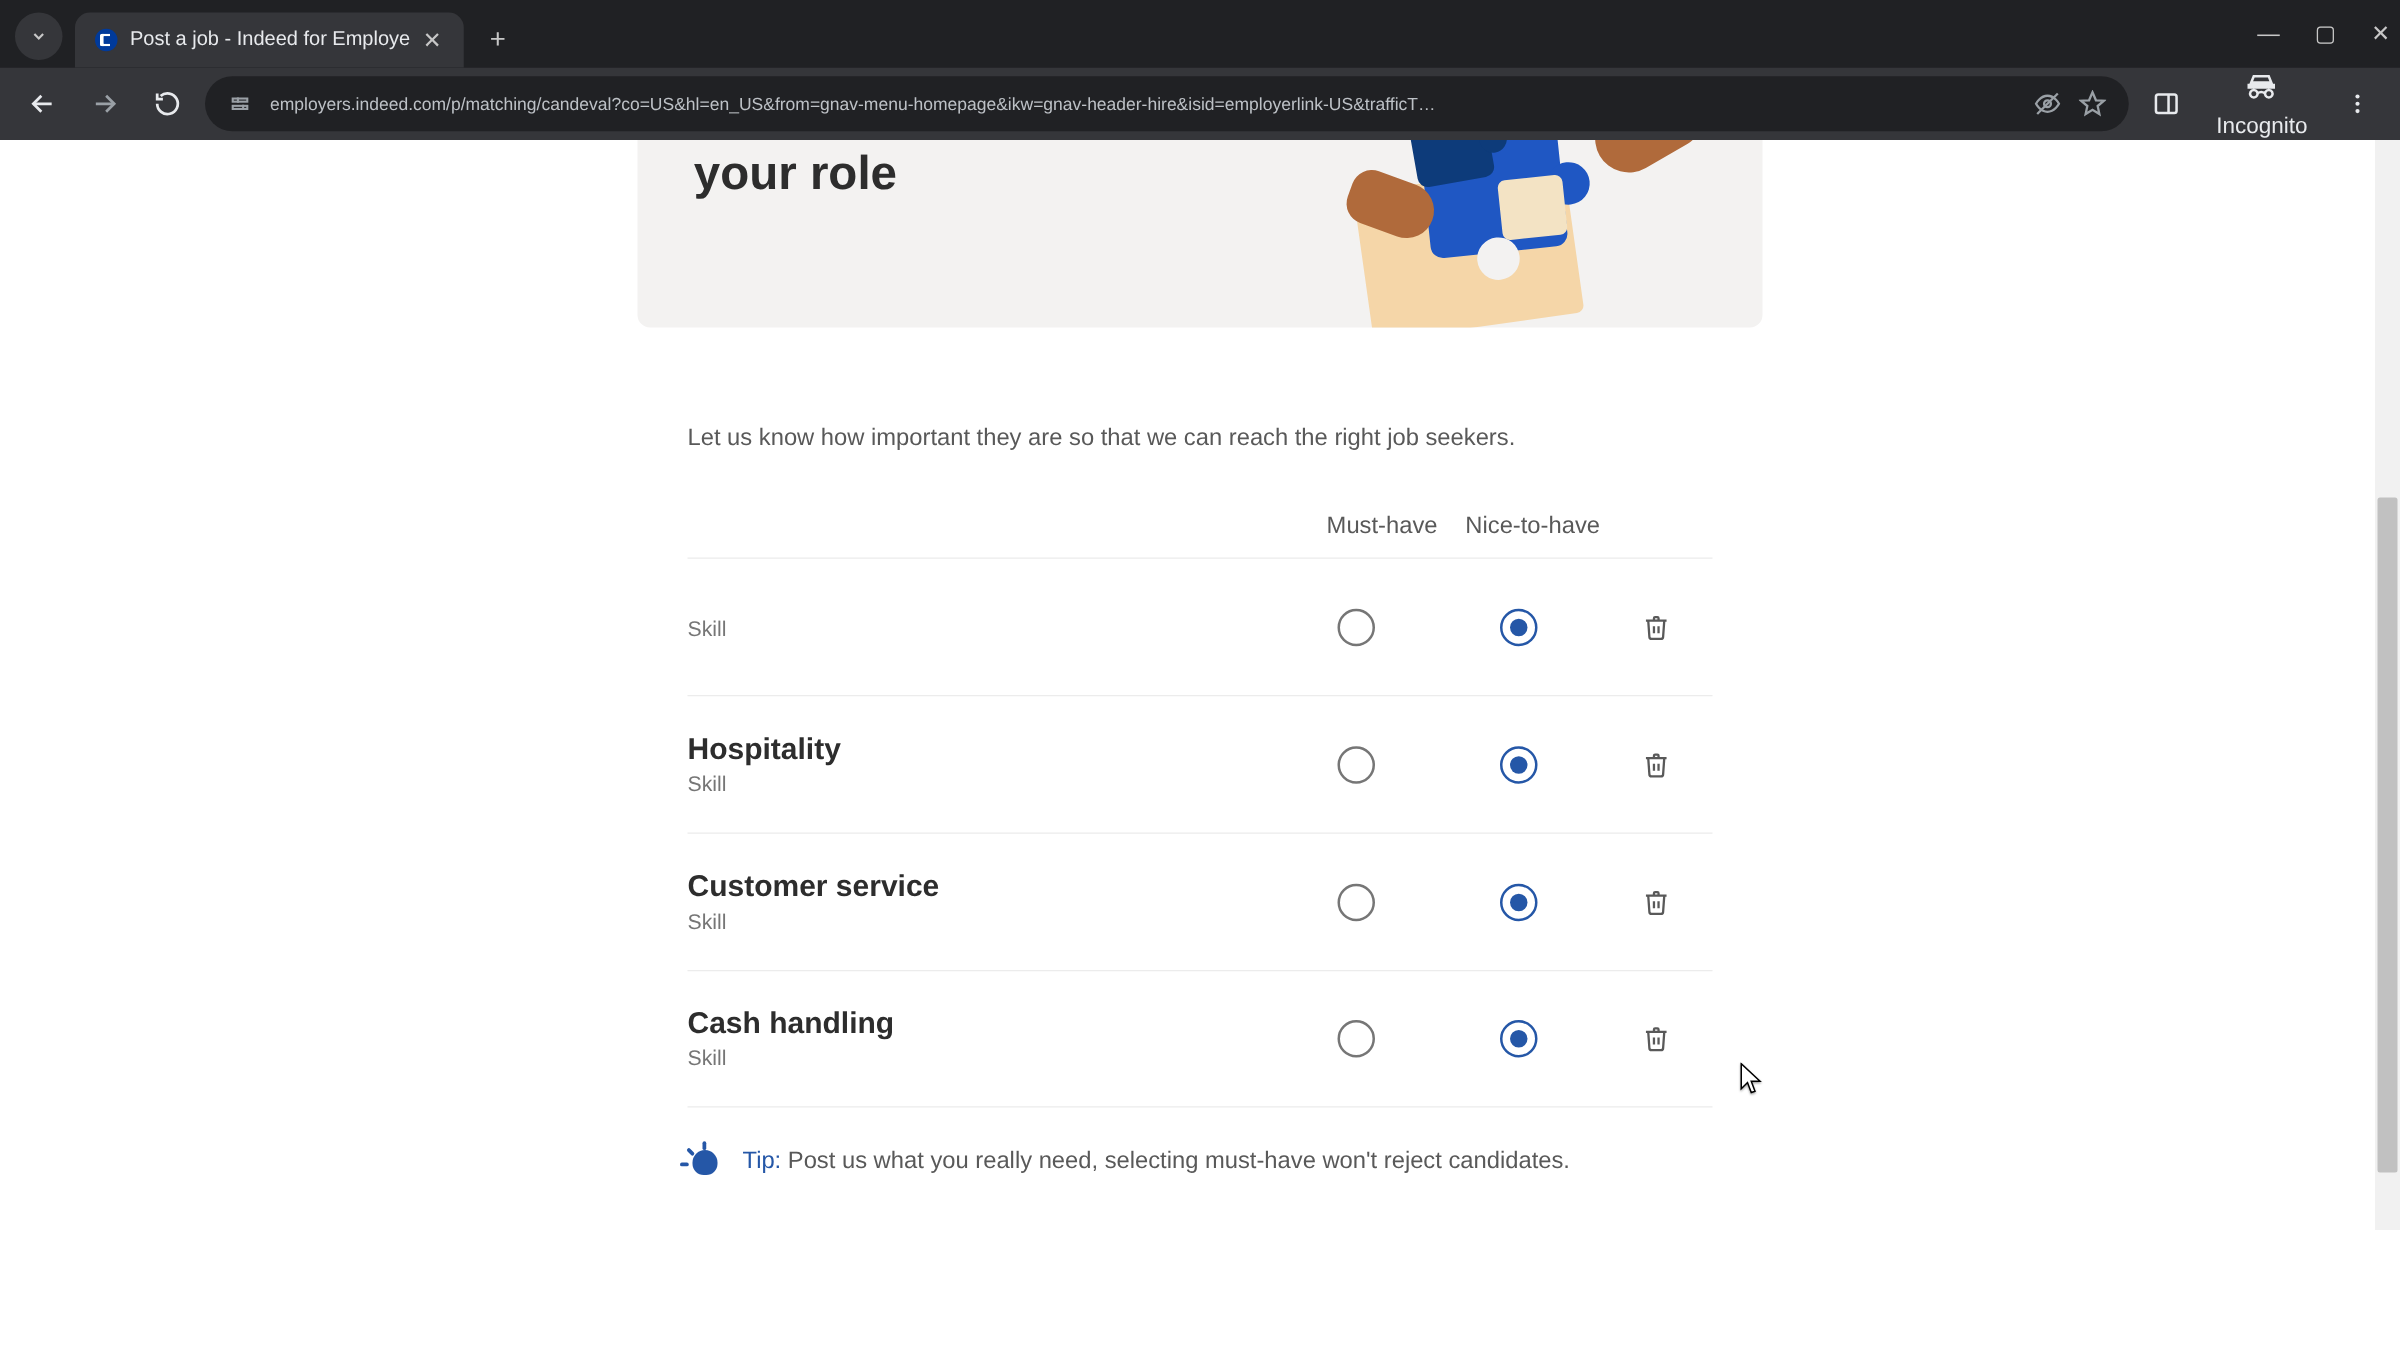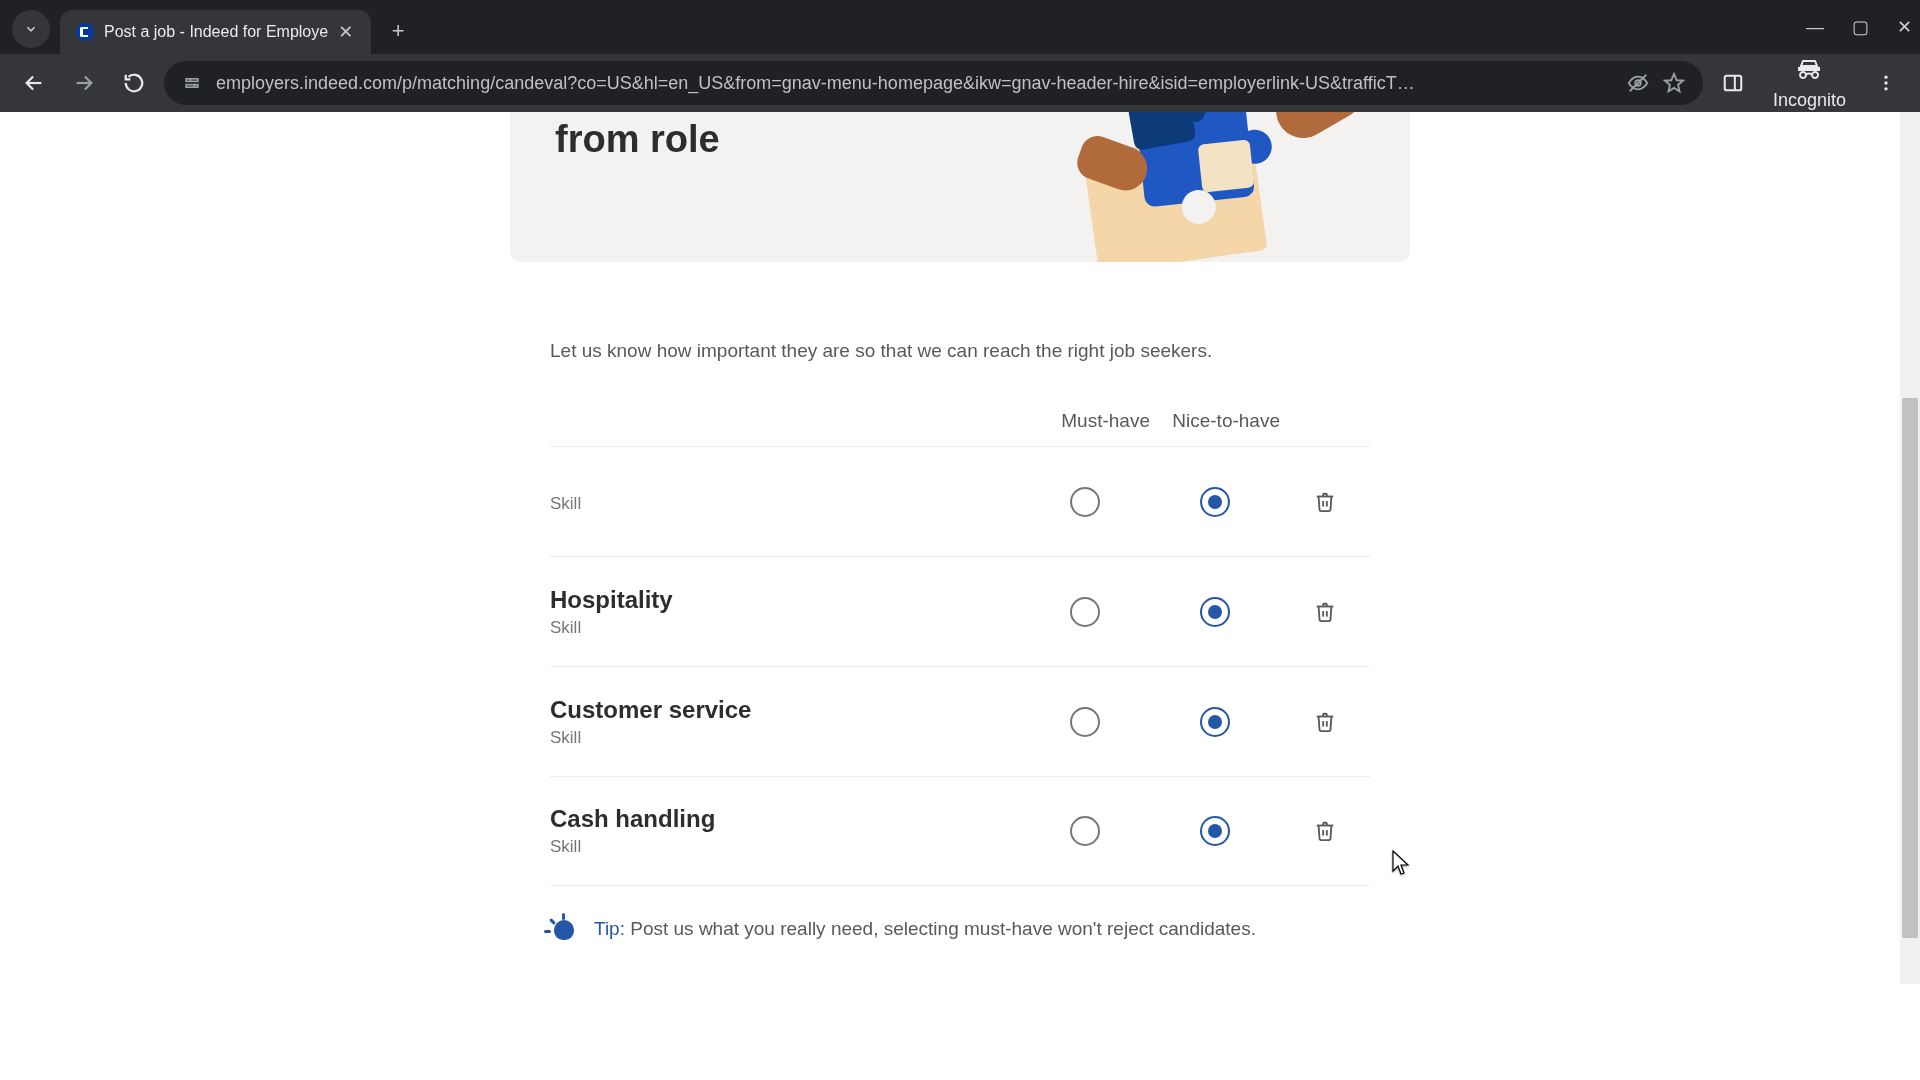--- a/index.html
+++ b/index.html
@@ -20,7 +20,7 @@
 .toolbar            { height:58px; background:#35363a; display:flex; align-items:center; padding:0 14px; gap:10px; }
 .nav-btn            { width:40px; height:40px; display:flex; align-items:center; justify-content:center; color:#9aa0a6; border-radius:50%; }
 .nav-btn.enabled    { color:#e8eaed; }
-.addrbar            { flex:1; height:44px; background:#202124; border-radius:22px; display:flex; align-items:center; padding:0 18px; gap:14px; color:#bdc1c6; font-size:18px; }
+.addrbar            { flex:1; height:44px; background:#202124; border-radius:22px; display:flex; align-items:center; padding:0 18px; gap:14px; color:#bdc1c6; font-size:14px; }
 .addrbar .url       { flex:1; white-space:nowrap; overflow:hidden; text-overflow:ellipsis; }
 .addr-icon          { color:#9aa0a6; display:flex; align-items:center; }
 .incognito-chip     { display:flex; align-items:center; gap:10px; color:#e8eaed; font-size:18px; padding:0 10px;flex-direction:column; }

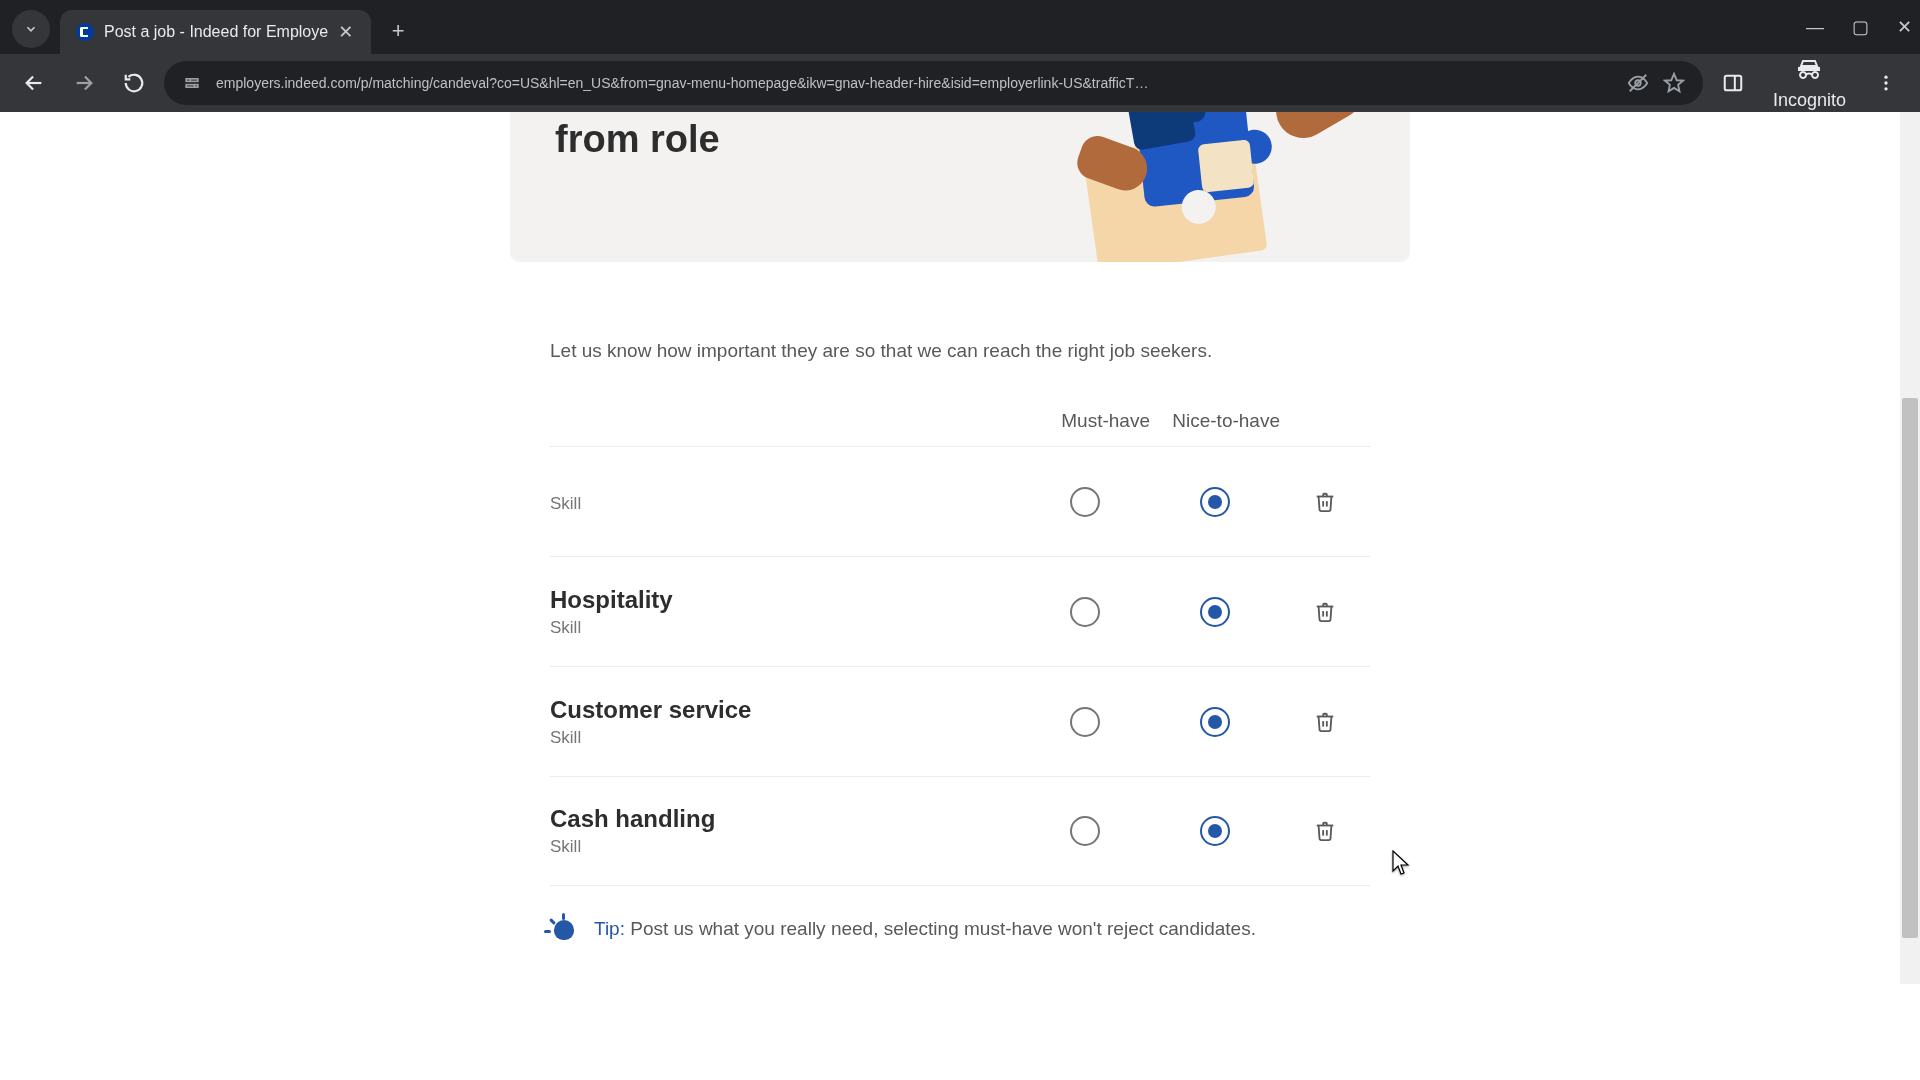--- a/index.html
+++ b/index.html
@@ -171,7 +171,7 @@
     <div class="page">
 
       <div class="hero">
-        <div class="hero-title">from role</div>
+        <div class="hero-title">your role</div>
         <div class="illus">
           <div class="sleeve"></div>
           <div class="hand-r"></div>

